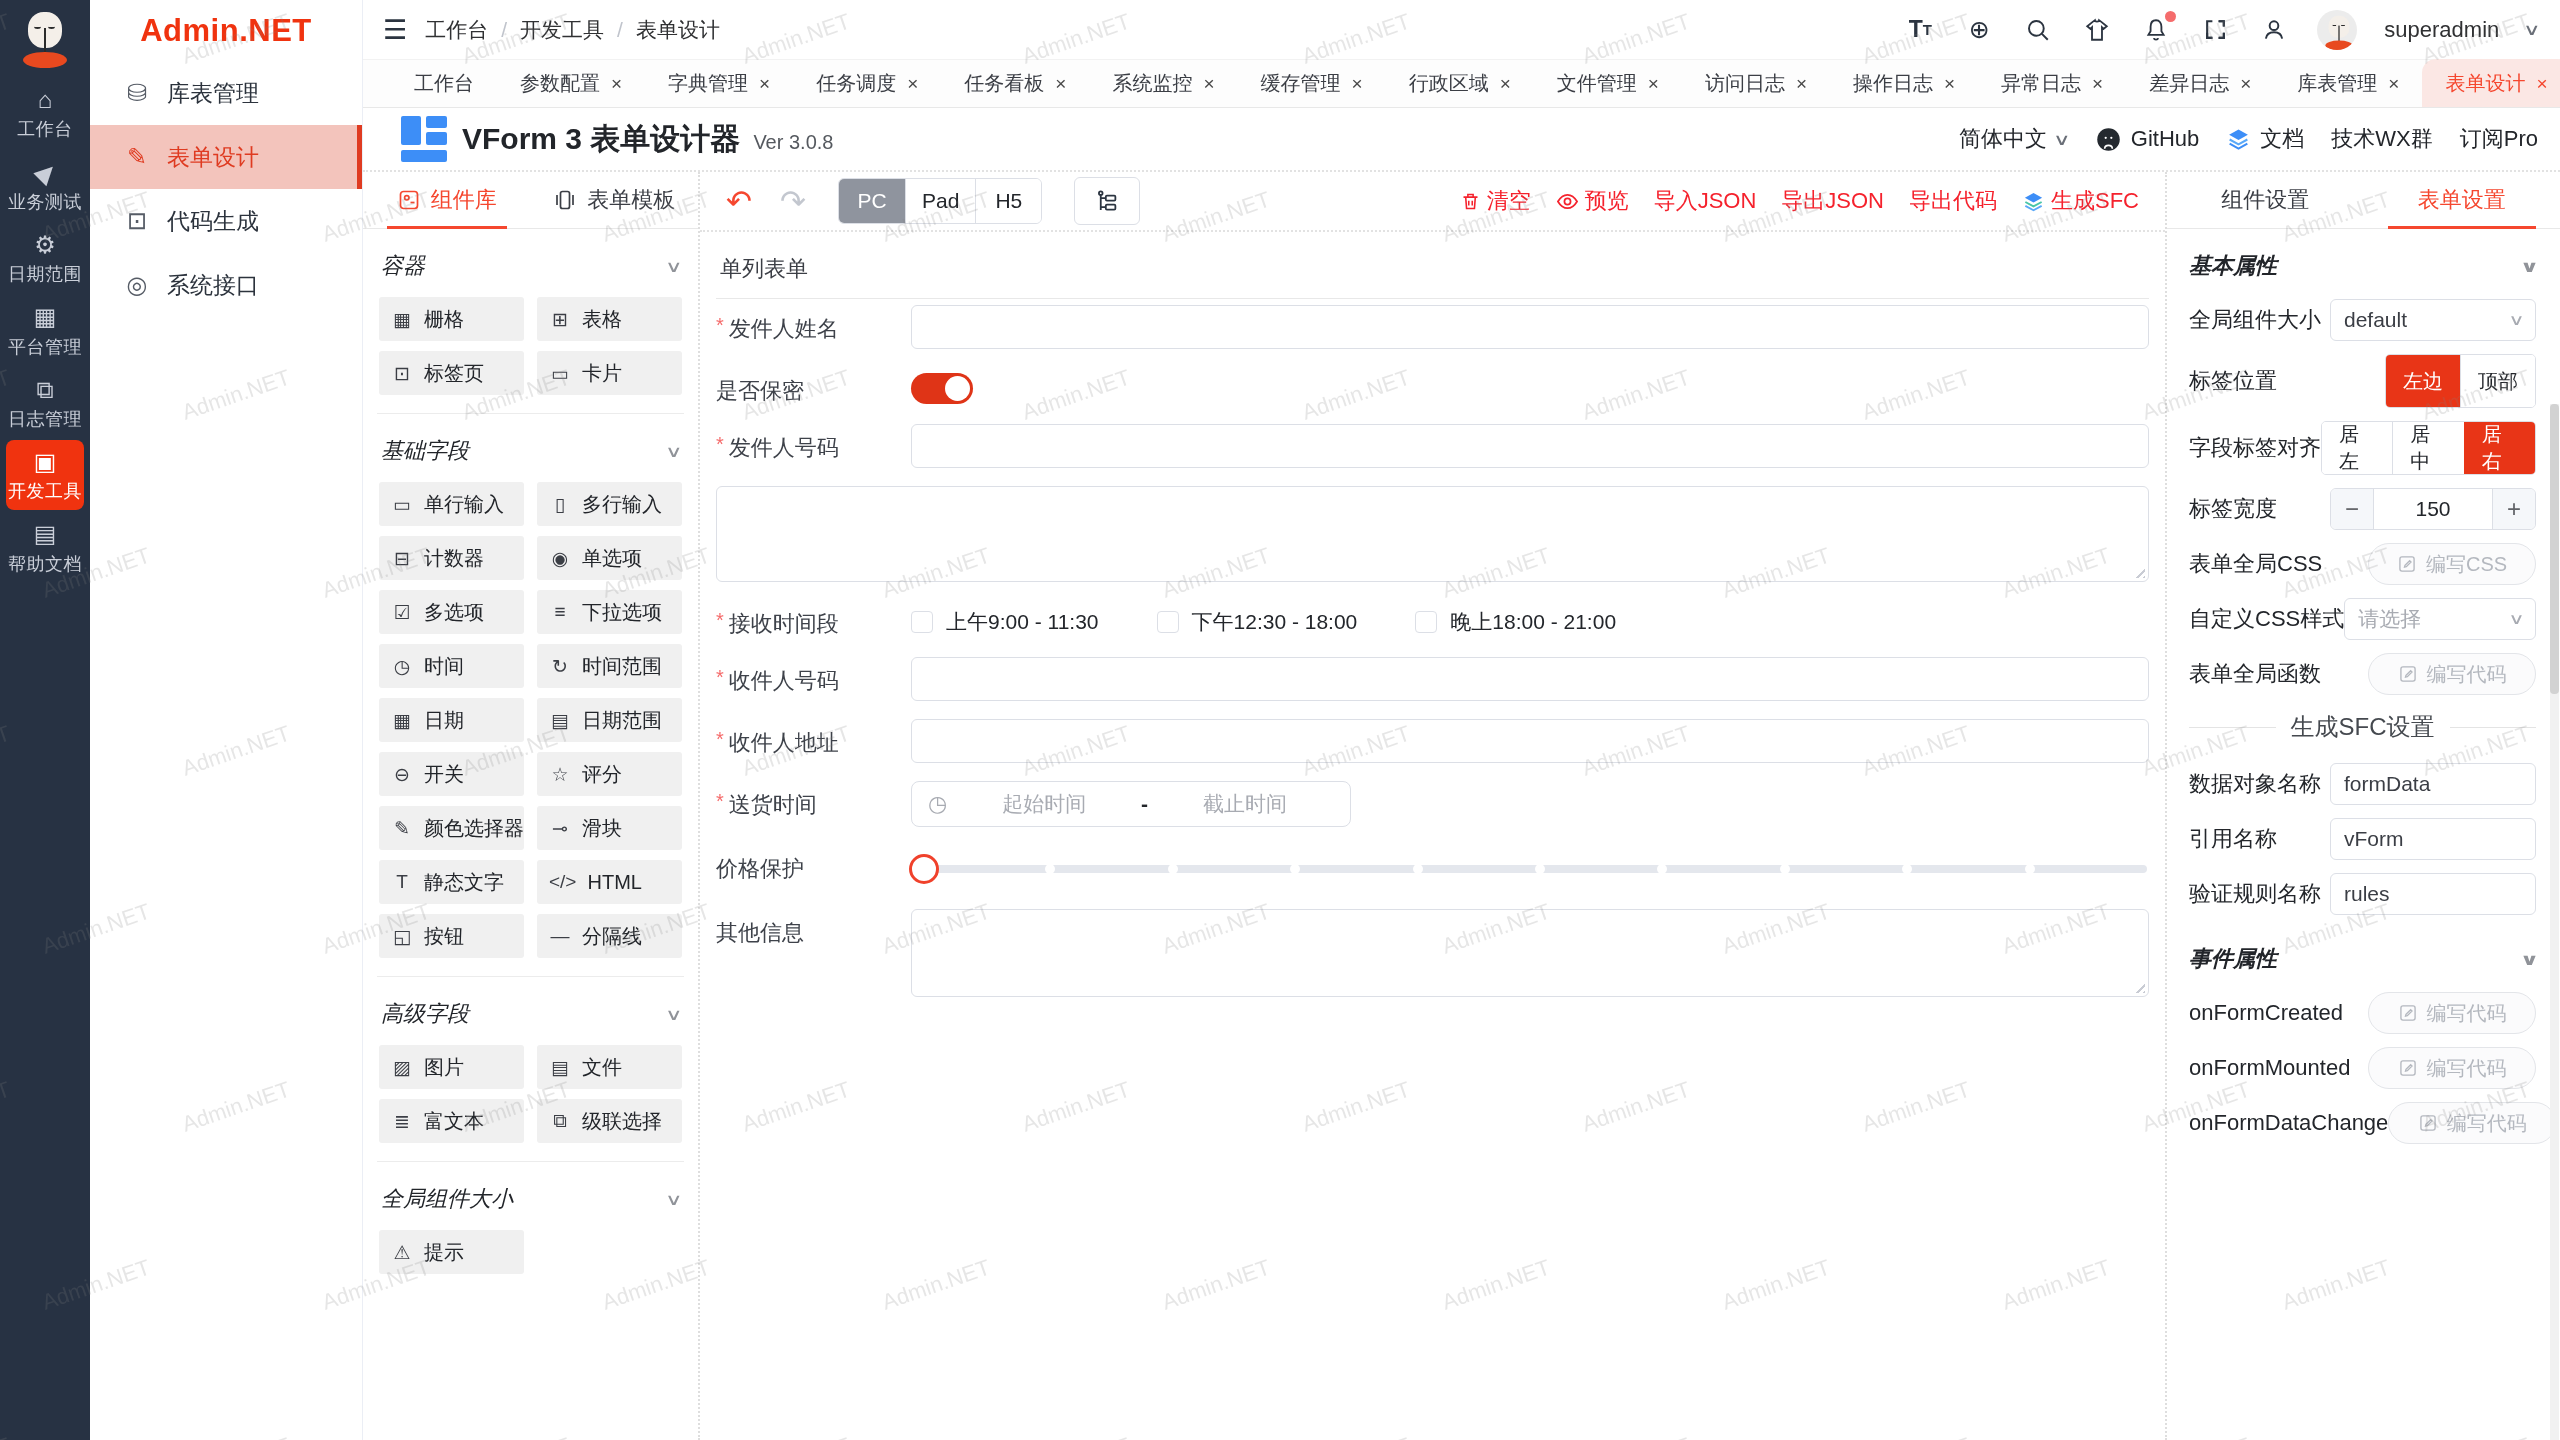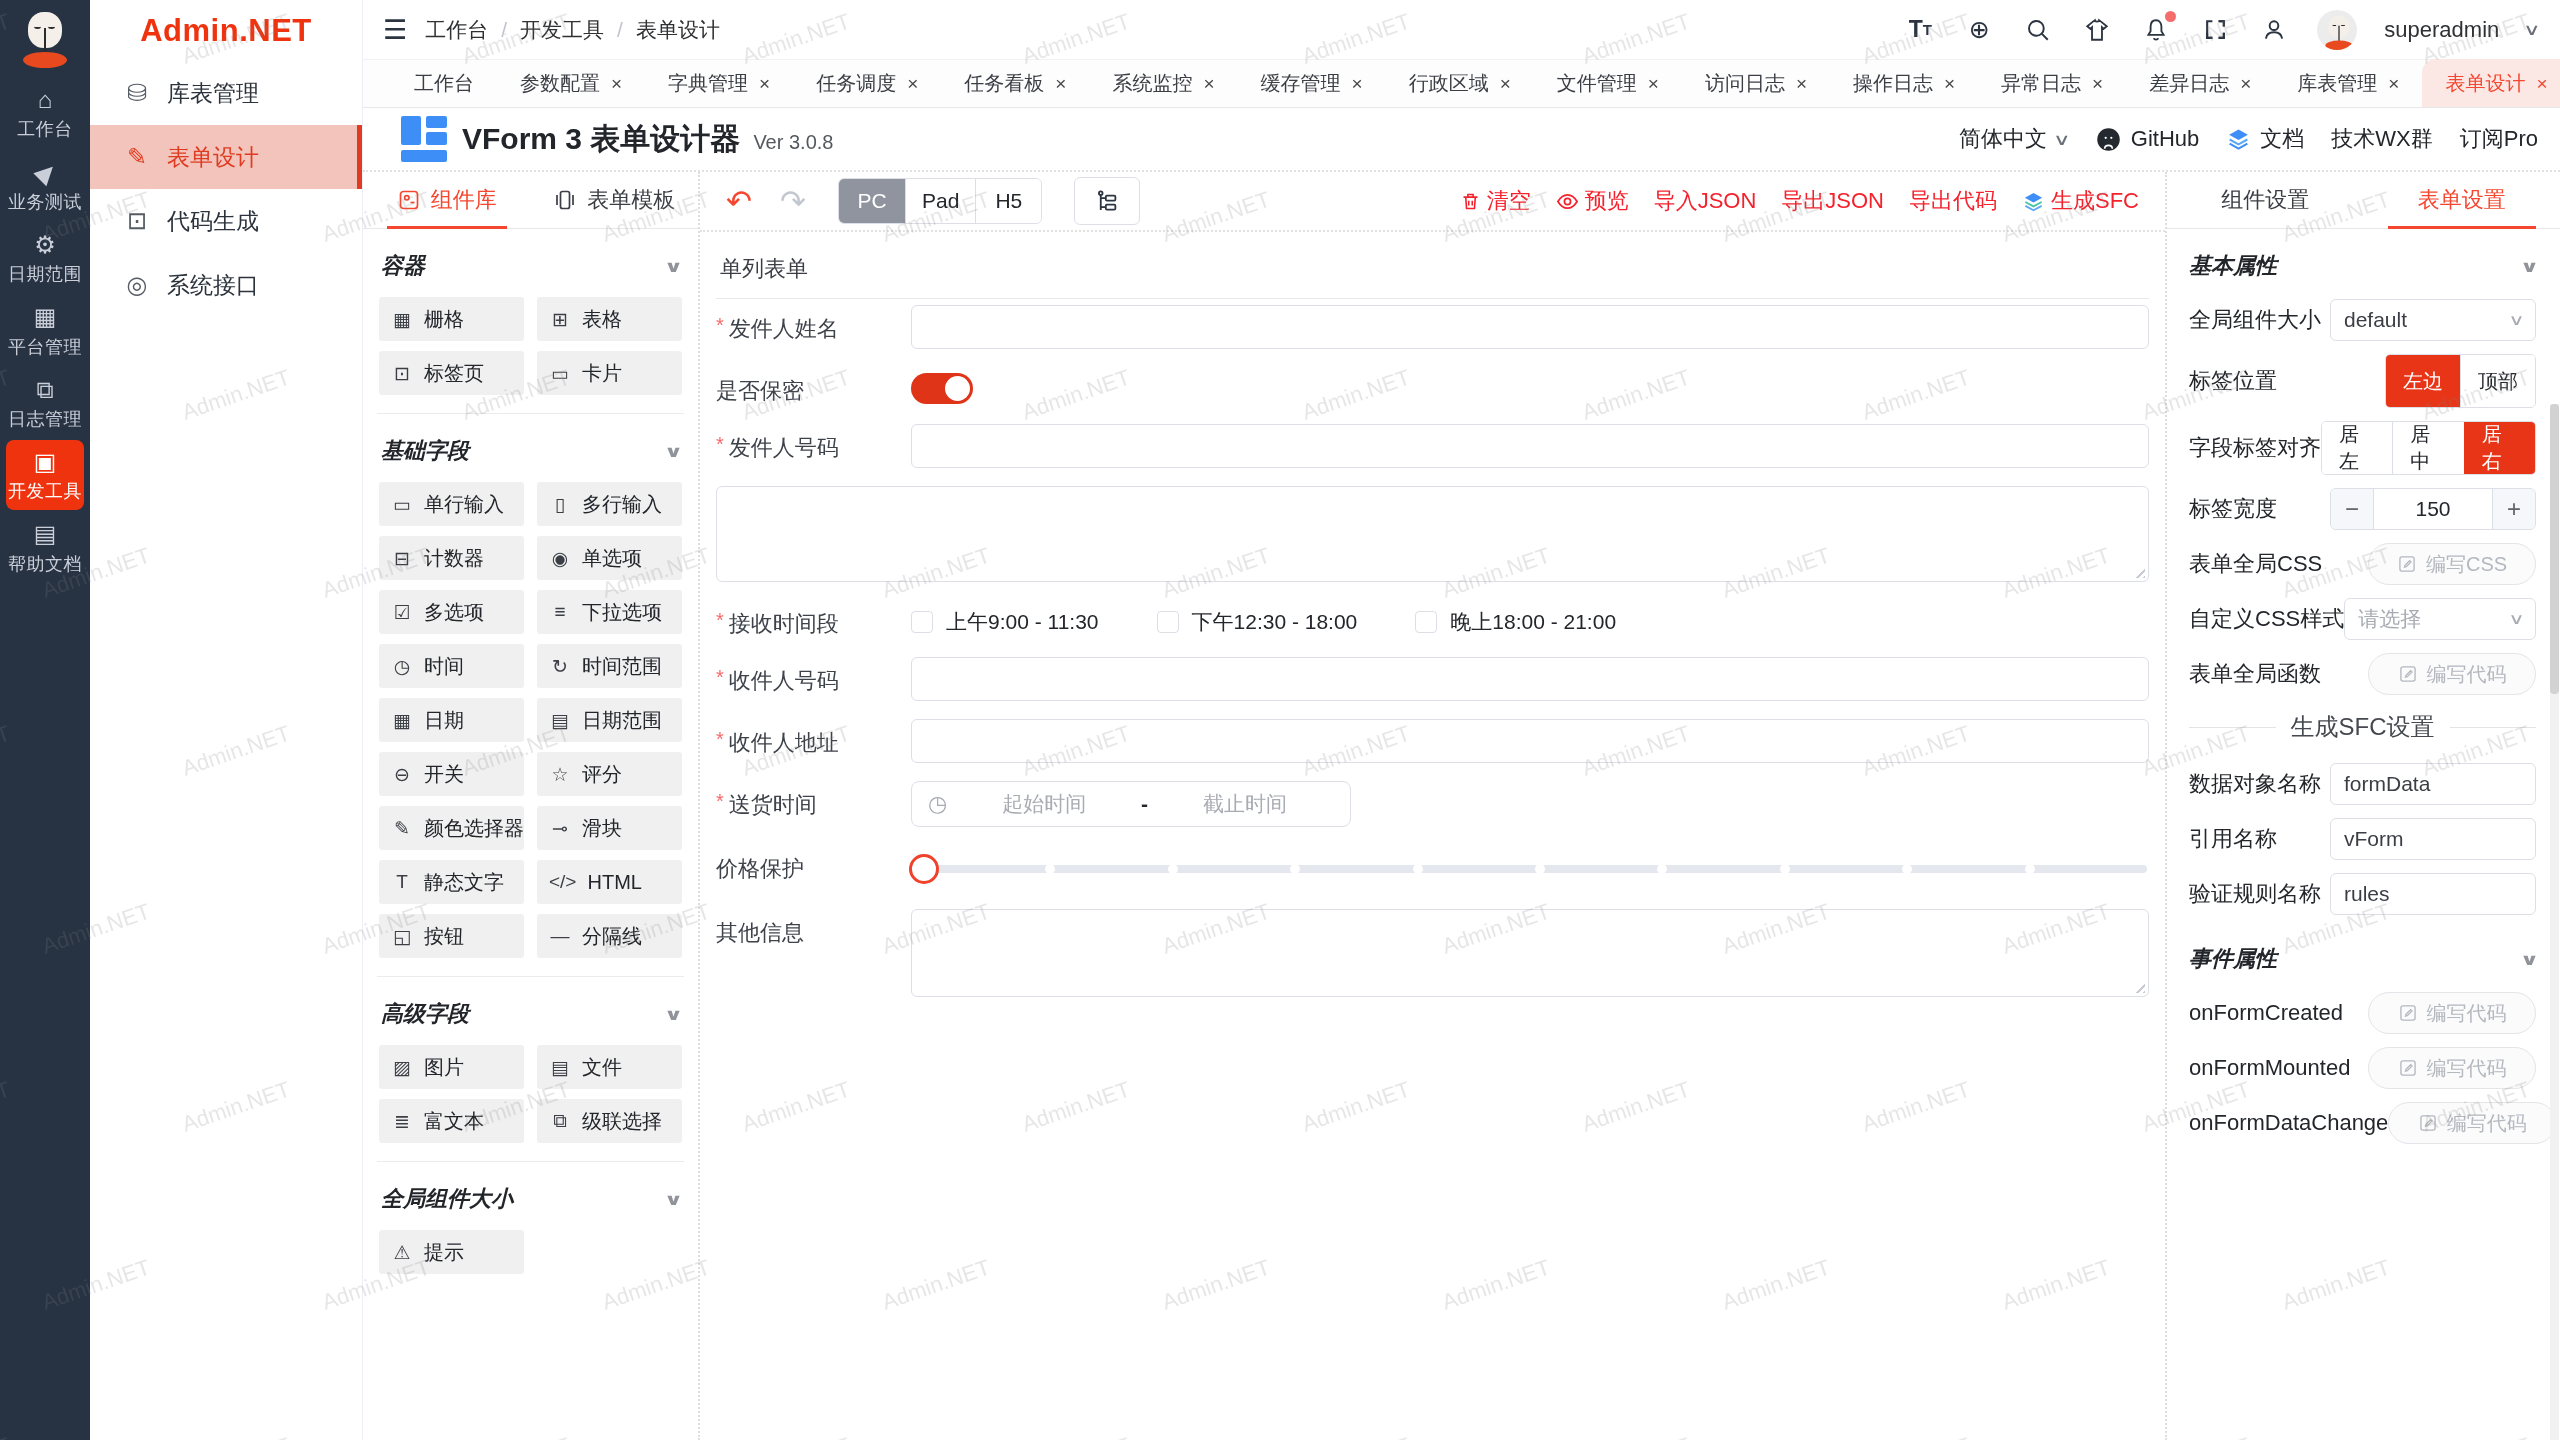--- a/index.html
+++ b/index.html
@@ -73,7 +73,7 @@
   .pl-body{flex:1;overflow:hidden;padding:0 14px}
   .sec{border-bottom:1px solid #ececec;padding:10px 2px 18px}
   .sec:last-child{border-bottom:none}
-  .sec-head{display:flex;justify-content:space-between;align-items:center;font-size:22px;font-style:italic;font-weight:bold;color:#22252a;padding:12px 2px 16px;cursor:pointer}
+  .sec-head{display:flex;justify-content:space-between;align-items:center;font-size:22px;font-style:italic;font-weight:normal;color:#22252a;padding:12px 2px 16px;cursor:pointer}
   .sec-car{color:#909399;font-size:16px;font-style:normal;transform:scaleX(1.5)}
   .chips{display:grid;grid-template-columns:1fr 1fr;gap:10px 13px}
   .chip{height:44px;background:#f0f0f0;border-radius:3px;display:flex;align-items:center;gap:11px;padding:0 12px;font-size:20px;color:#22252a;cursor:grab;overflow:hidden;white-space:nowrap}

